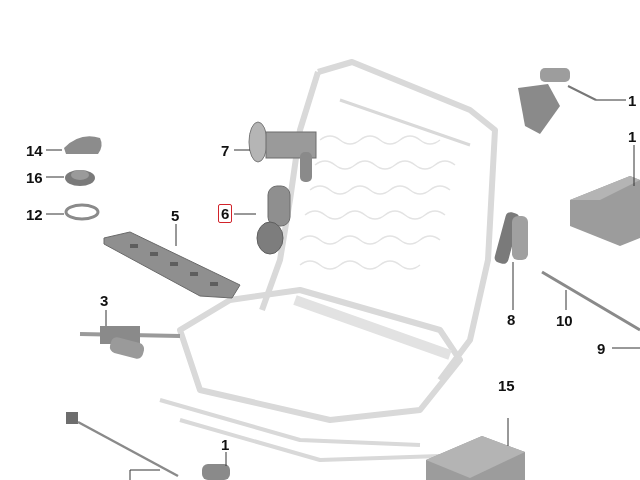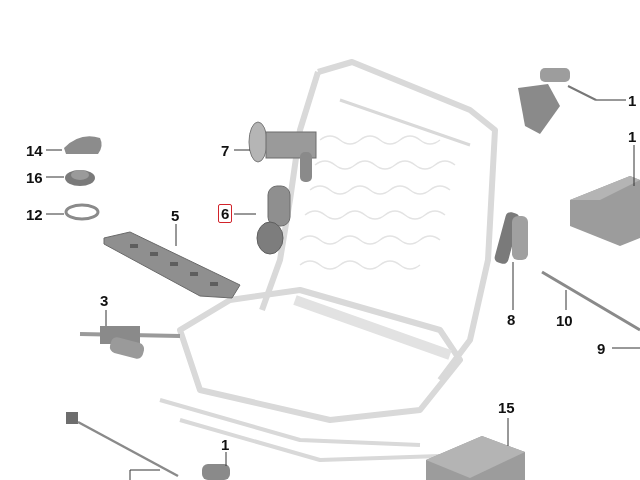--- a/index.html
+++ b/index.html
@@ -128,7 +128,7 @@
   <span class="label" style="left:597px;top:341px;">9</span>
   <span class="label" style="left:628px;top:93px;">1</span>
   <span class="label" style="left:628px;top:129px;">1</span>
-  <span class="label" style="left:498px;top:400px;text-align:center;">15</span>
+  <span class="label" style="left:498px;top:378px;text-align:center;">15</span>
   <span class="label" style="left:221px;top:437px;">1</span>
 </div>
 

